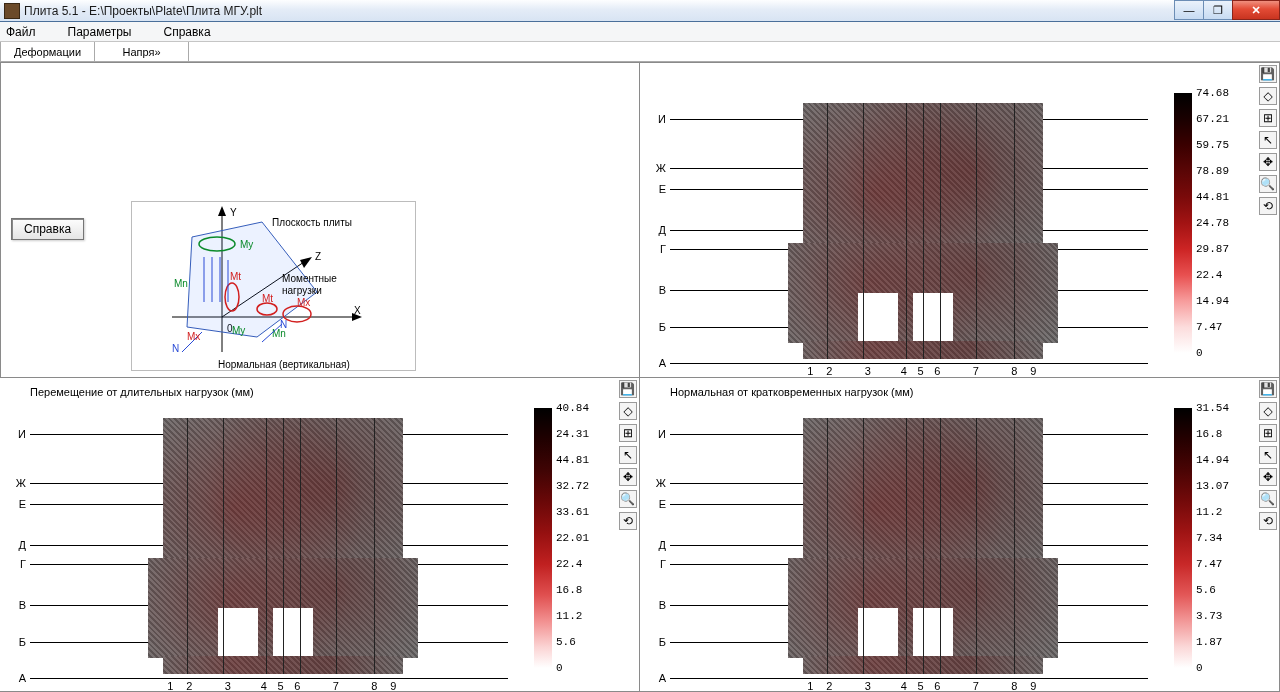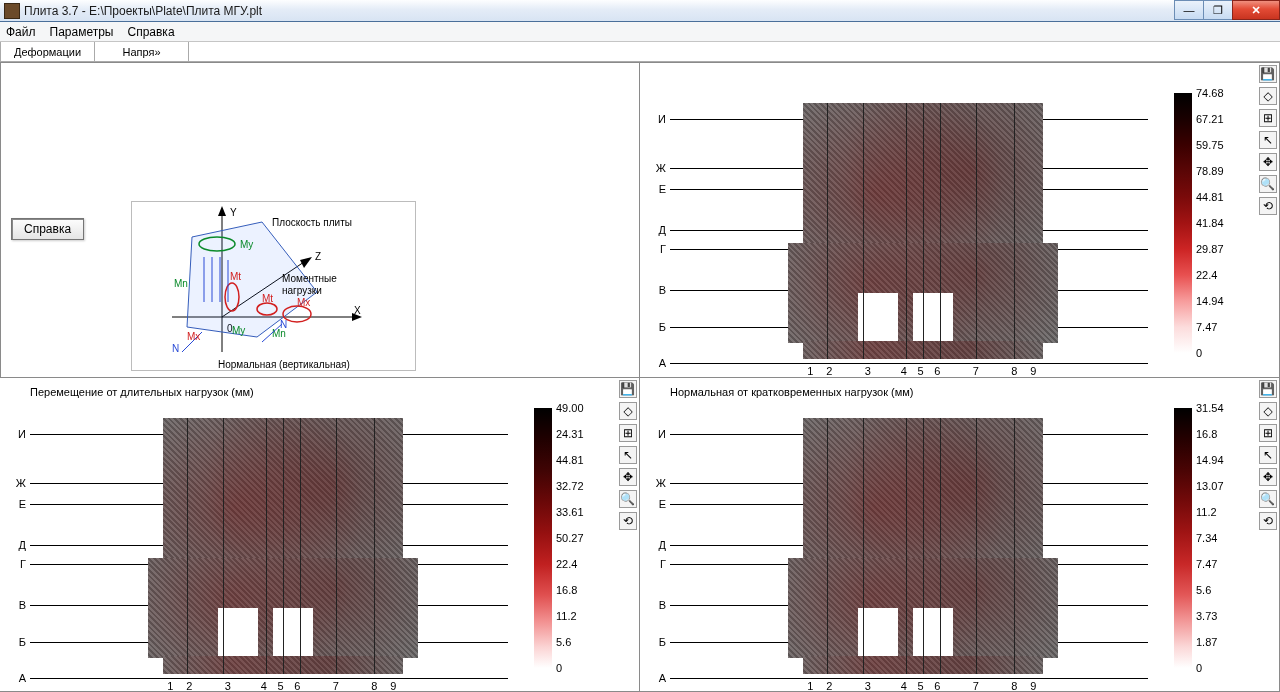--- a/index.html
+++ b/index.html
@@ -70,7 +70,7 @@
 
 <div class="titlebar">
   <div class="app-icon"></div>
-  <div class="title">Плита 3.7 - E:\Проекты\Plate\Плита МГУ.plt</div>
+  <div class="title">Плита 5.1 - E:\Проекты\Plate\Плита МГУ.plt</div>
   <div class="winbtns">
     <div class="winbtn">
         <span class="glyph">―</span>

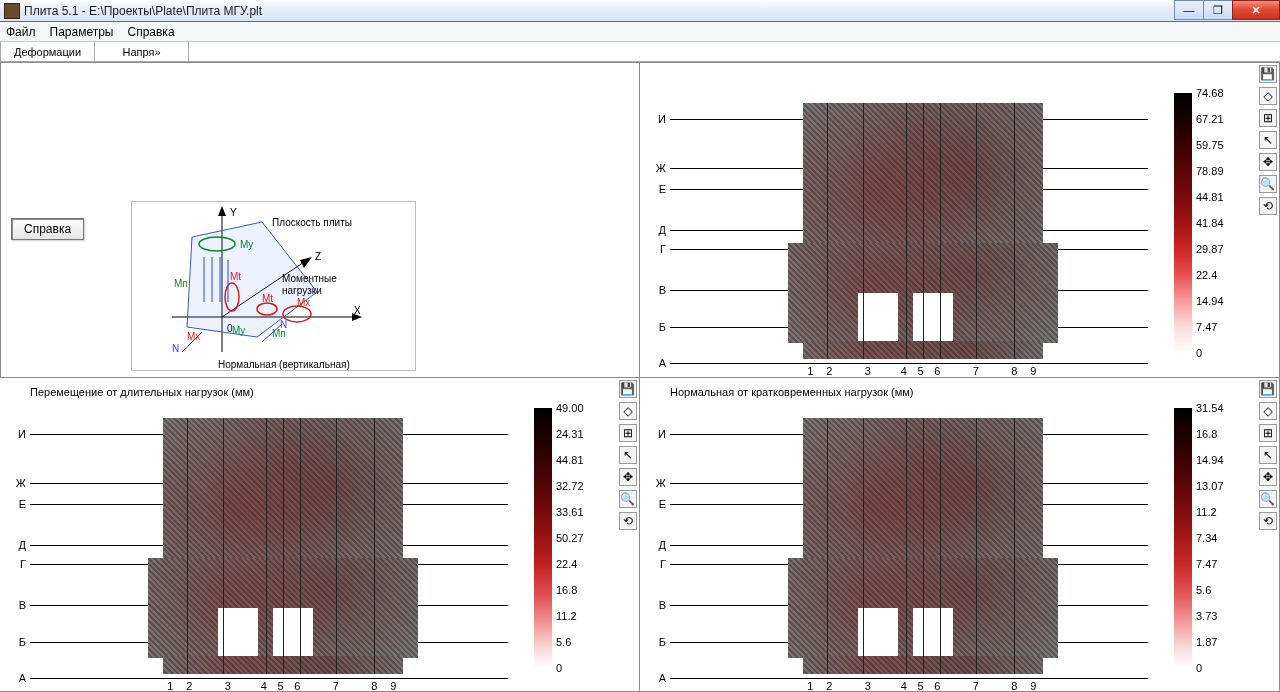--- a/index.html
+++ b/index.html
@@ -15,7 +15,7 @@
   .winbtn .glyph { font-family: Arial; }
 
   
-  .menubar { height:20px; background:#f5f6f7; border-bottom:1px solid #c5c5c5; display:flex; align-items:center; padding-left:6px; gap:14px; font-size:12px; }
+  .menubar { height:20px; background:#f5f6f7; border-bottom:1px solid #c5c5c5; display:flex; align-items:center; padding-left:6px; gap:32px; font-size:12px; }
   .menuitem { cursor:default; }
 
   

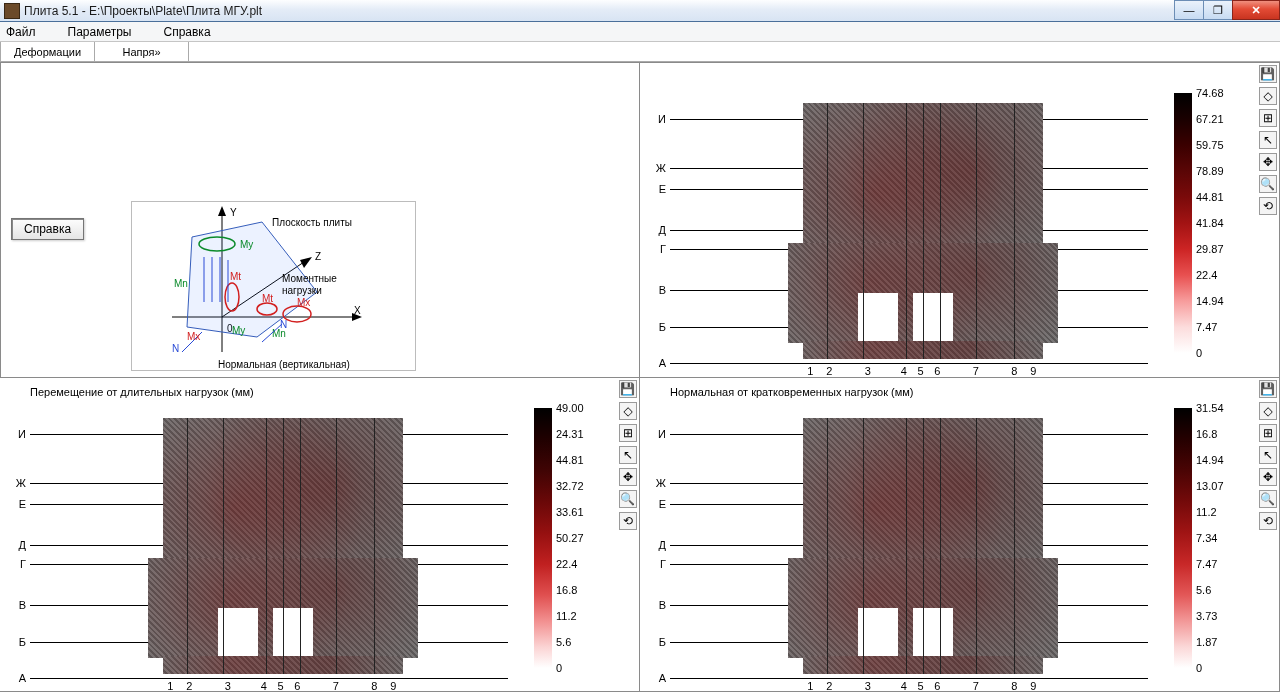--- a/index.html
+++ b/index.html
@@ -45,7 +45,7 @@
   
   .legend { position:absolute; width:75px; }
   .cbar { position:absolute; width:18px; }
-  .lval { position:absolute; left:22px; font-size:11px; transform:translateY(-50%); }
+  .lval { position:absolute; left:22px; font-size:11px; transform:translateY(-50%);font-family:Liberation Mono, monospace; }
 
   
   .sidetb { position:absolute; right:2px; top:2px; width:18px; display:flex; flex-direction:column; gap:4px; }

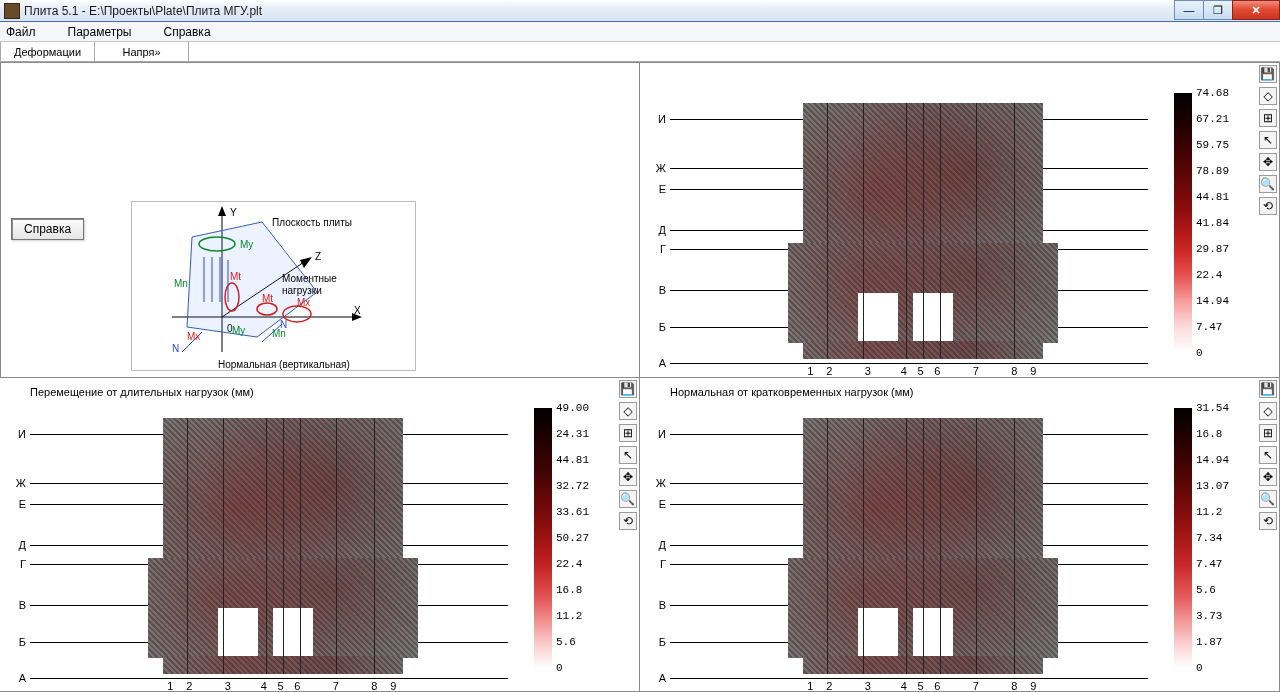--- a/index.html
+++ b/index.html
@@ -167,7 +167,7 @@
       <span class="lval" style="top:20%">59.75</span>
       <span class="lval" style="top:30%">78.89</span>
       <span class="lval" style="top:40%">44.81</span>
-      <span class="lval" style="top:50%">41.84</span>
+      <span class="lval" style="top:50%">24.78</span>
       <span class="lval" style="top:60%">29.87</span>
       <span class="lval" style="top:70%">22.4</span>
       <span class="lval" style="top:80%">14.94</span>

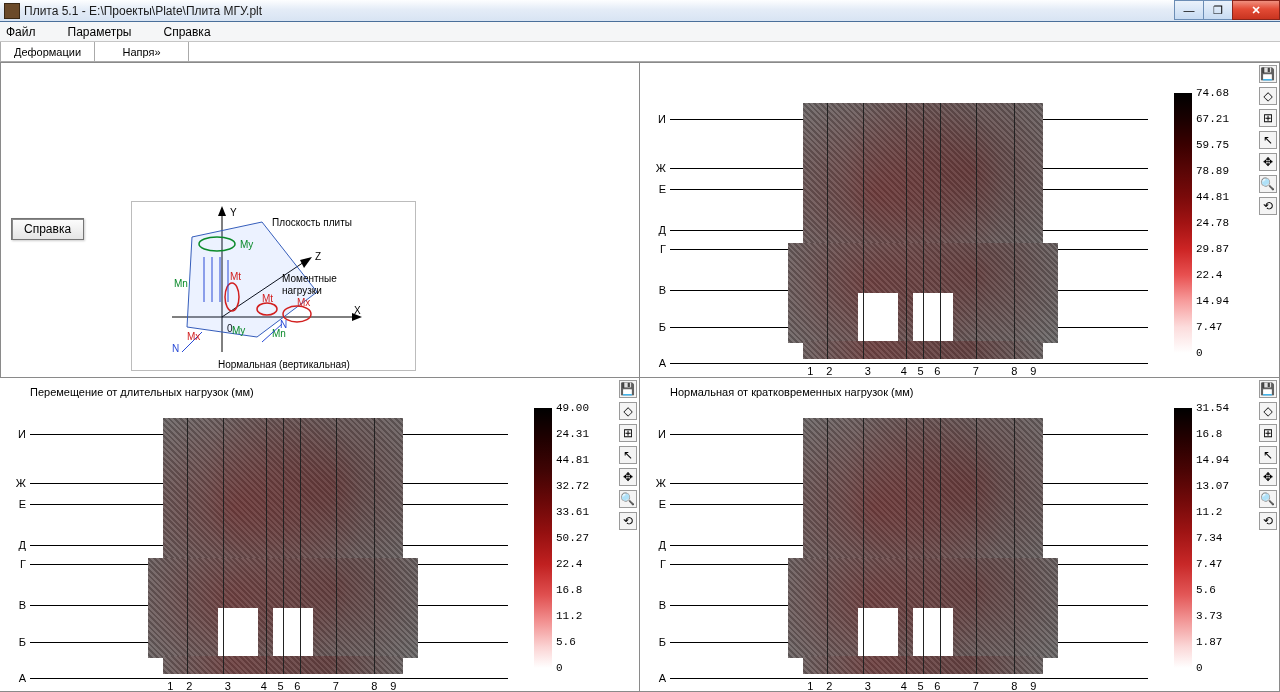--- a/index.html
+++ b/index.html
@@ -239,7 +239,7 @@
     </div>
     <div class="legend" style="right:30px; top:30px; height:260px;">
       <div class="cbar" style="top:0; height:260px; background:linear-gradient(to bottom,#000 0%,#200000 12%,#400404 24%,#6a0808 36%,#951010 48%,#c02020 60%,#e05050 72%,#f29090 82%,#fbd4d4 92%,#ffffff 100%);"></div>
-      <span class="lval" style="top:0%">49.00</span>
+      <span class="lval" style="top:0%">40.84</span>
       <span class="lval" style="top:10%">24.31</span>
       <span class="lval" style="top:20%">44.81</span>
       <span class="lval" style="top:30%">32.72</span>

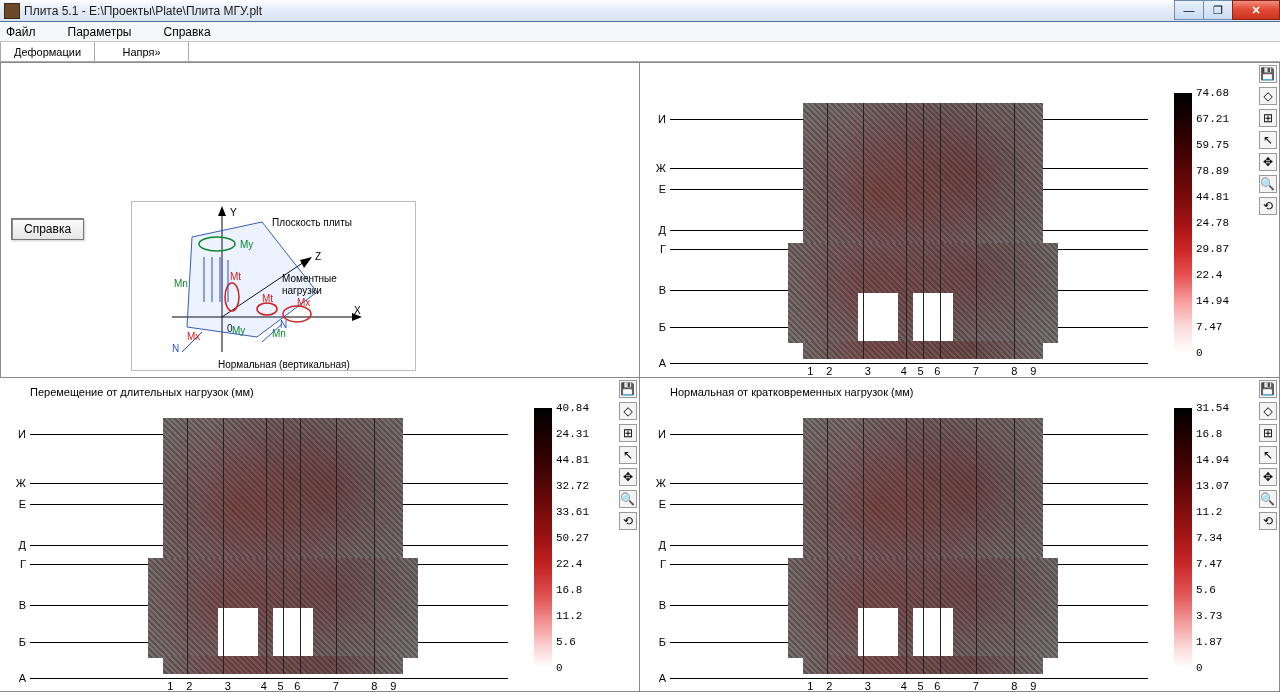--- a/index.html
+++ b/index.html
@@ -244,7 +244,7 @@
       <span class="lval" style="top:20%">44.81</span>
       <span class="lval" style="top:30%">32.72</span>
       <span class="lval" style="top:40%">33.61</span>
-      <span class="lval" style="top:50%">50.27</span>
+      <span class="lval" style="top:50%">22.01</span>
       <span class="lval" style="top:60%">22.4</span>
       <span class="lval" style="top:70%">16.8</span>
       <span class="lval" style="top:80%">11.2</span>

